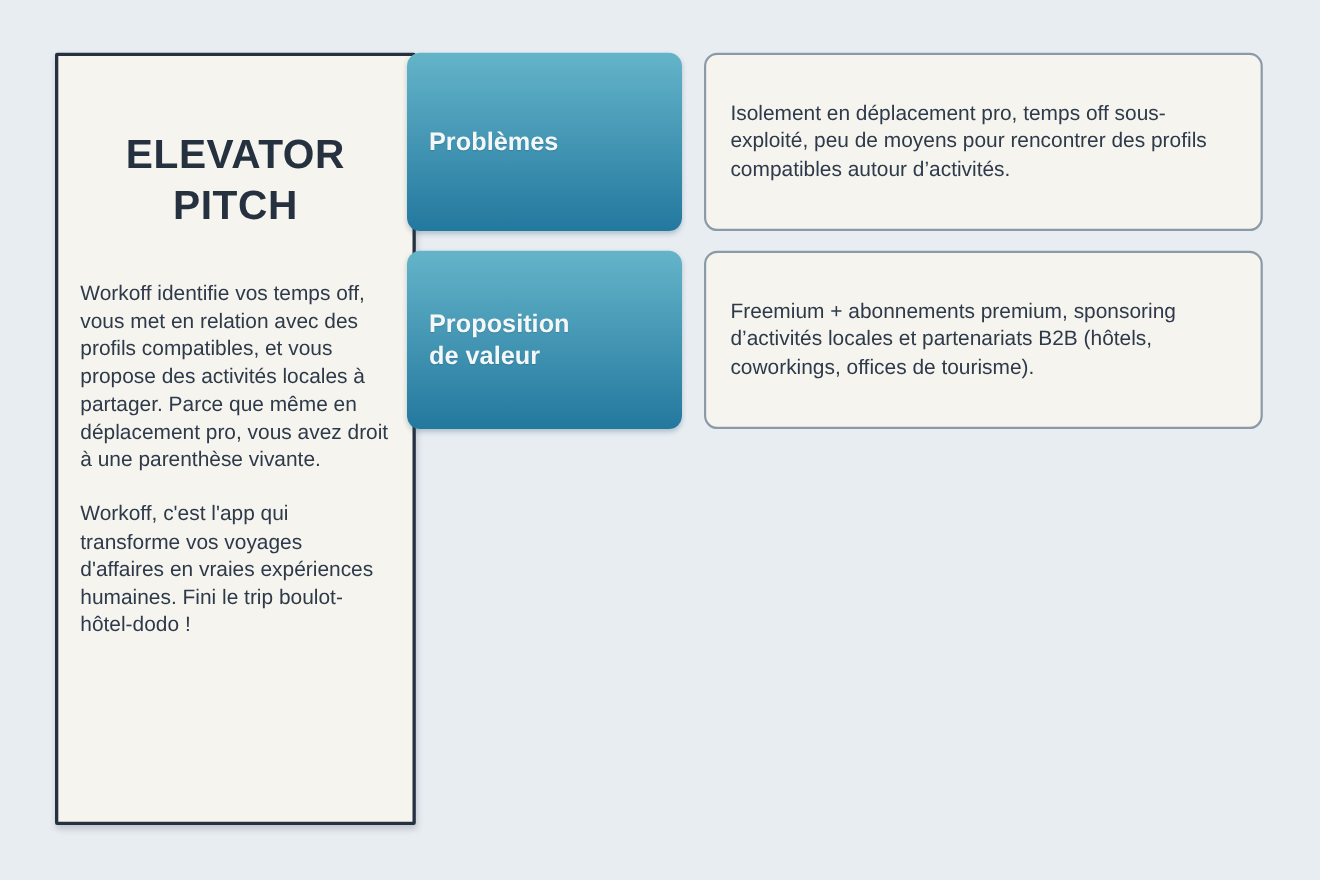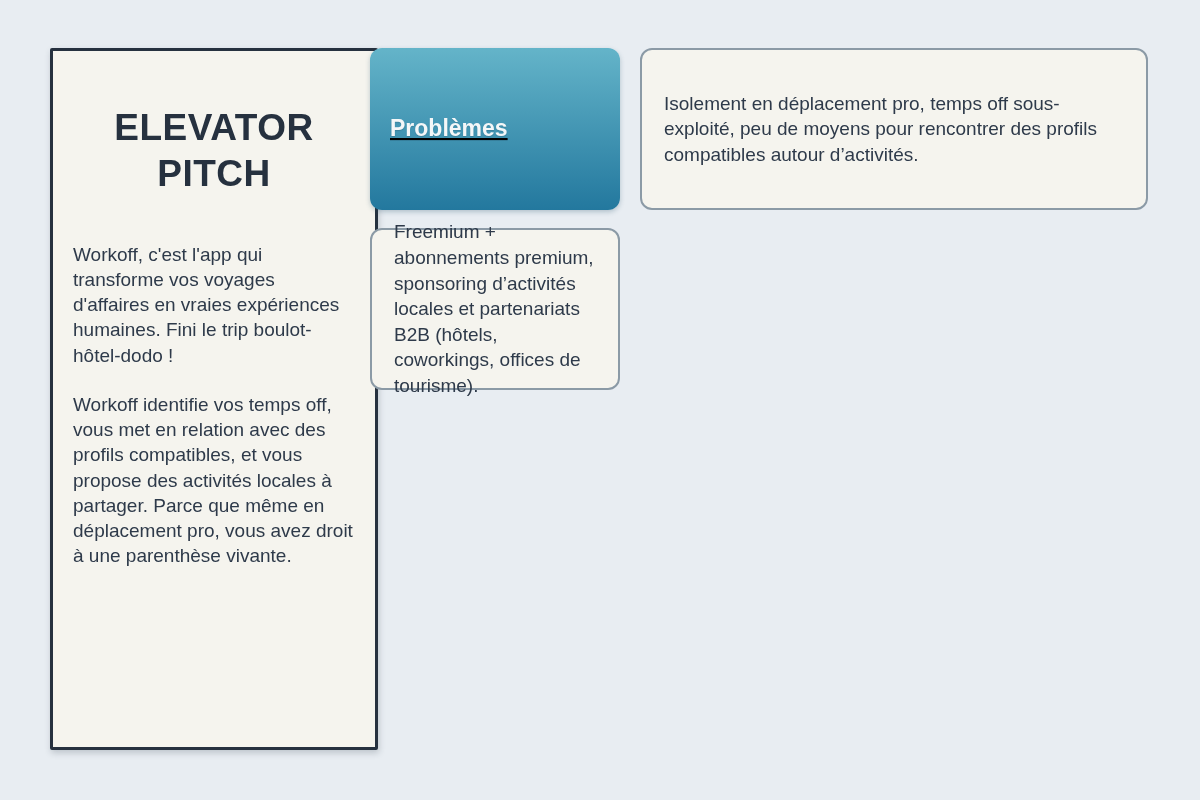--- a/index.html
+++ b/index.html
@@ -31,7 +31,7 @@
     border: 3px solid var(--navy);
     border-radius: 2px;
     box-shadow: 1px 3px 6px rgba(40,55,70,0.22);
-    padding: 4px 20px;
+    padding: 17px 20px;
   }
   .pitch-title {
     margin-top: 50px;

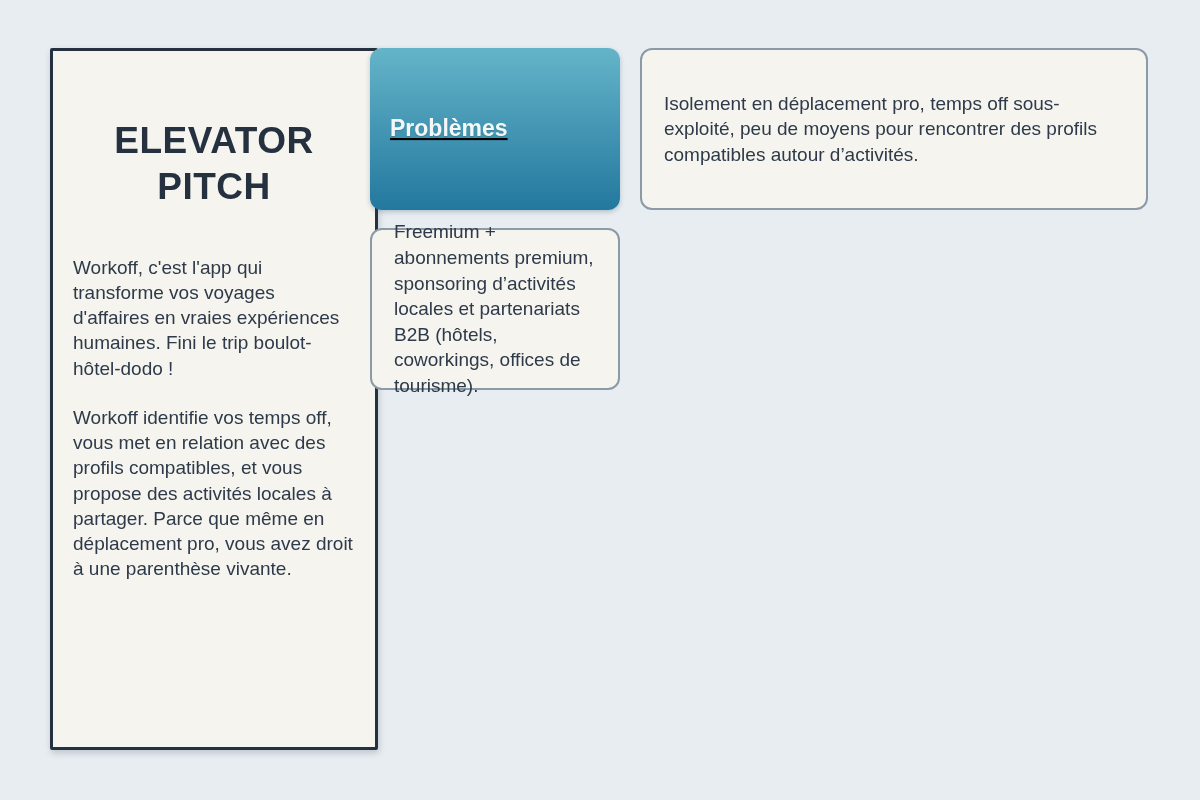--- a/index.html
+++ b/index.html
@@ -69,7 +69,6 @@
     align-items: center;
     padding-left: 20px;
     padding-right: 12px;
-    text-decoration: underline;
   }
   .label-text {
     color: var(--label-text);

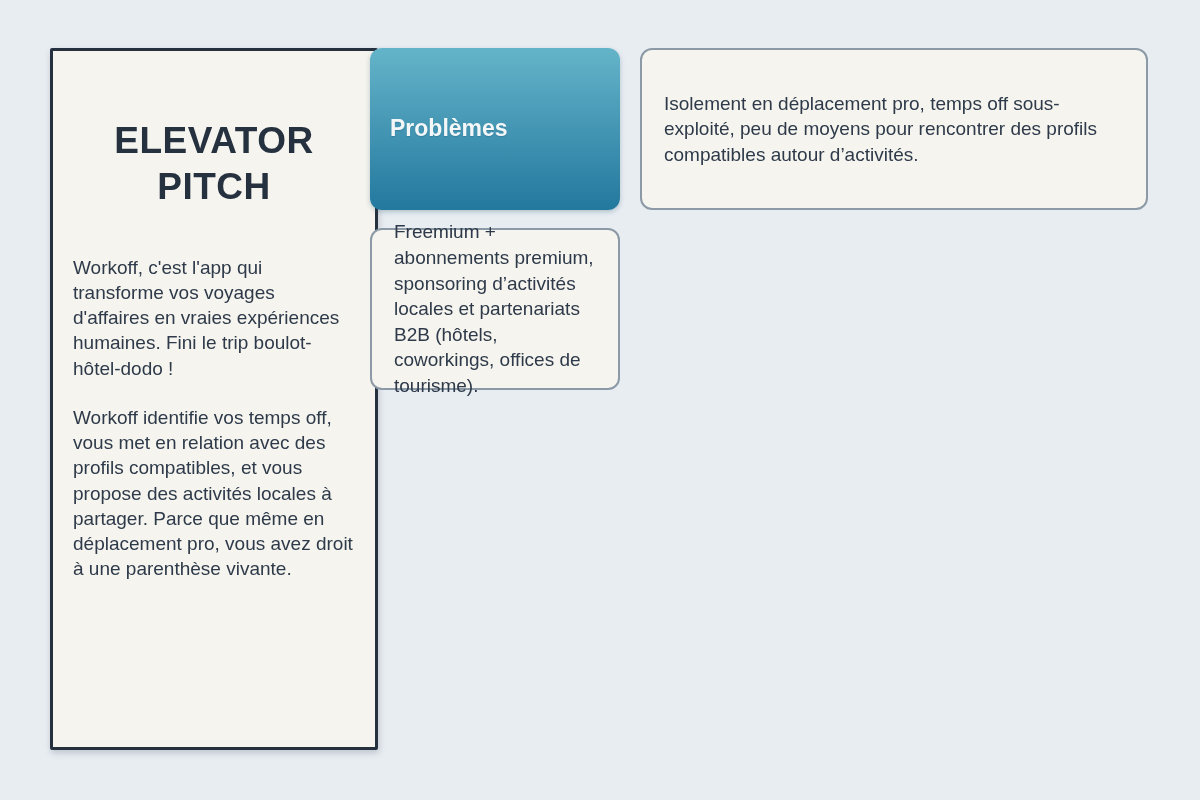--- a/index.html
+++ b/index.html
@@ -114,6 +114,10 @@
       <p class="content-text">Isolement en déplacement pro, temps off sous-exploité, peu de moyens pour rencontrer des profils compatibles autour d’activités.</p>
     </div>
 
+    <div class="label-box">
+      <span class="label-text">Proposition
+de valeur</span>
+    </div>
 
 
     <div class="content-box">

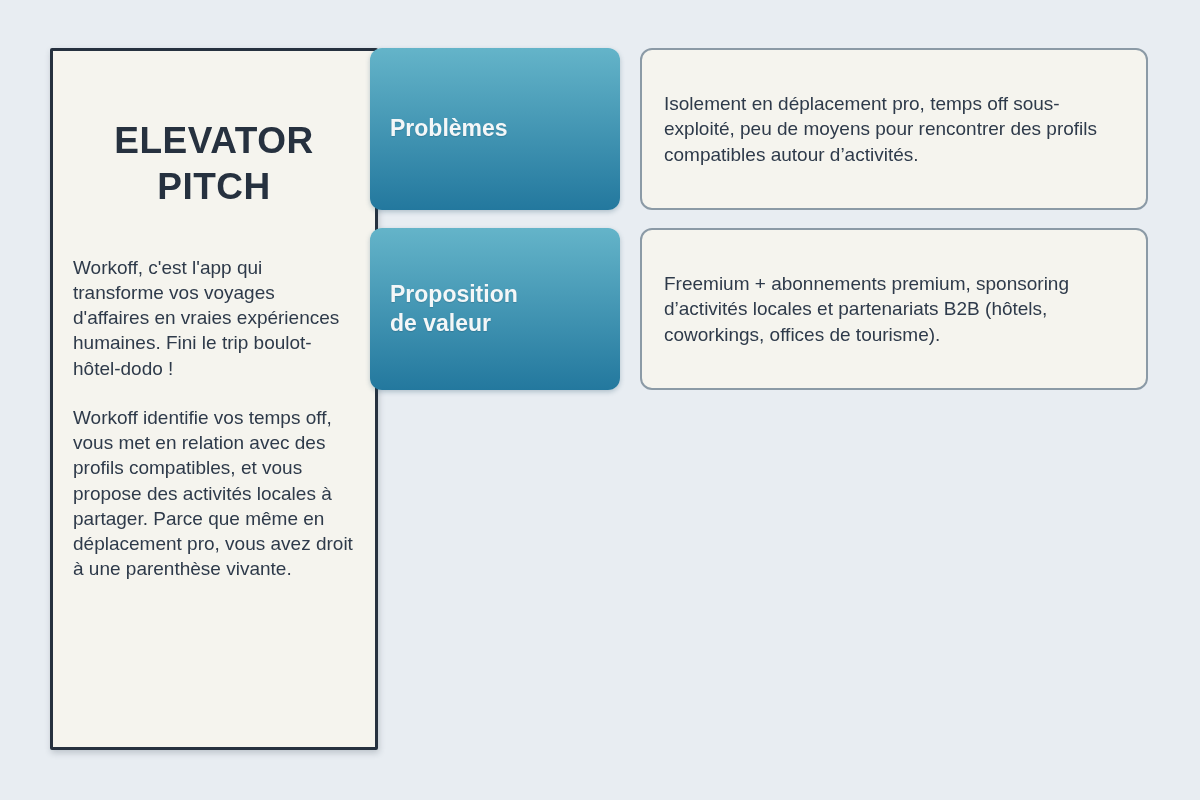--- a/index.html
+++ b/index.html
@@ -101,8 +101,8 @@
 
   <aside class="pitch-card">
     <h1 class="pitch-title">ELEVATOR PITCH</h1>
+    <p class="pitch-paragraph">Workoff identifie vos temps off, vous met en relation avec des profils compatibles, et vous propose des activités locales à partager. Parce que même en déplacement pro, vous avez droit à une parenthèse vivante.</p>
     <p class="pitch-paragraph">Workoff, c'est l'app qui transforme vos voyages d'affaires en vraies expériences humaines. Fini le trip boulot-hôtel-dodo !</p>
-    <p class="pitch-paragraph">Workoff identifie vos temps off, vous met en relation avec des profils compatibles, et vous propose des activités locales à partager. Parce que même en déplacement pro, vous avez droit à une parenthèse vivante.</p>
   </aside>
 
   <section class="rows">

